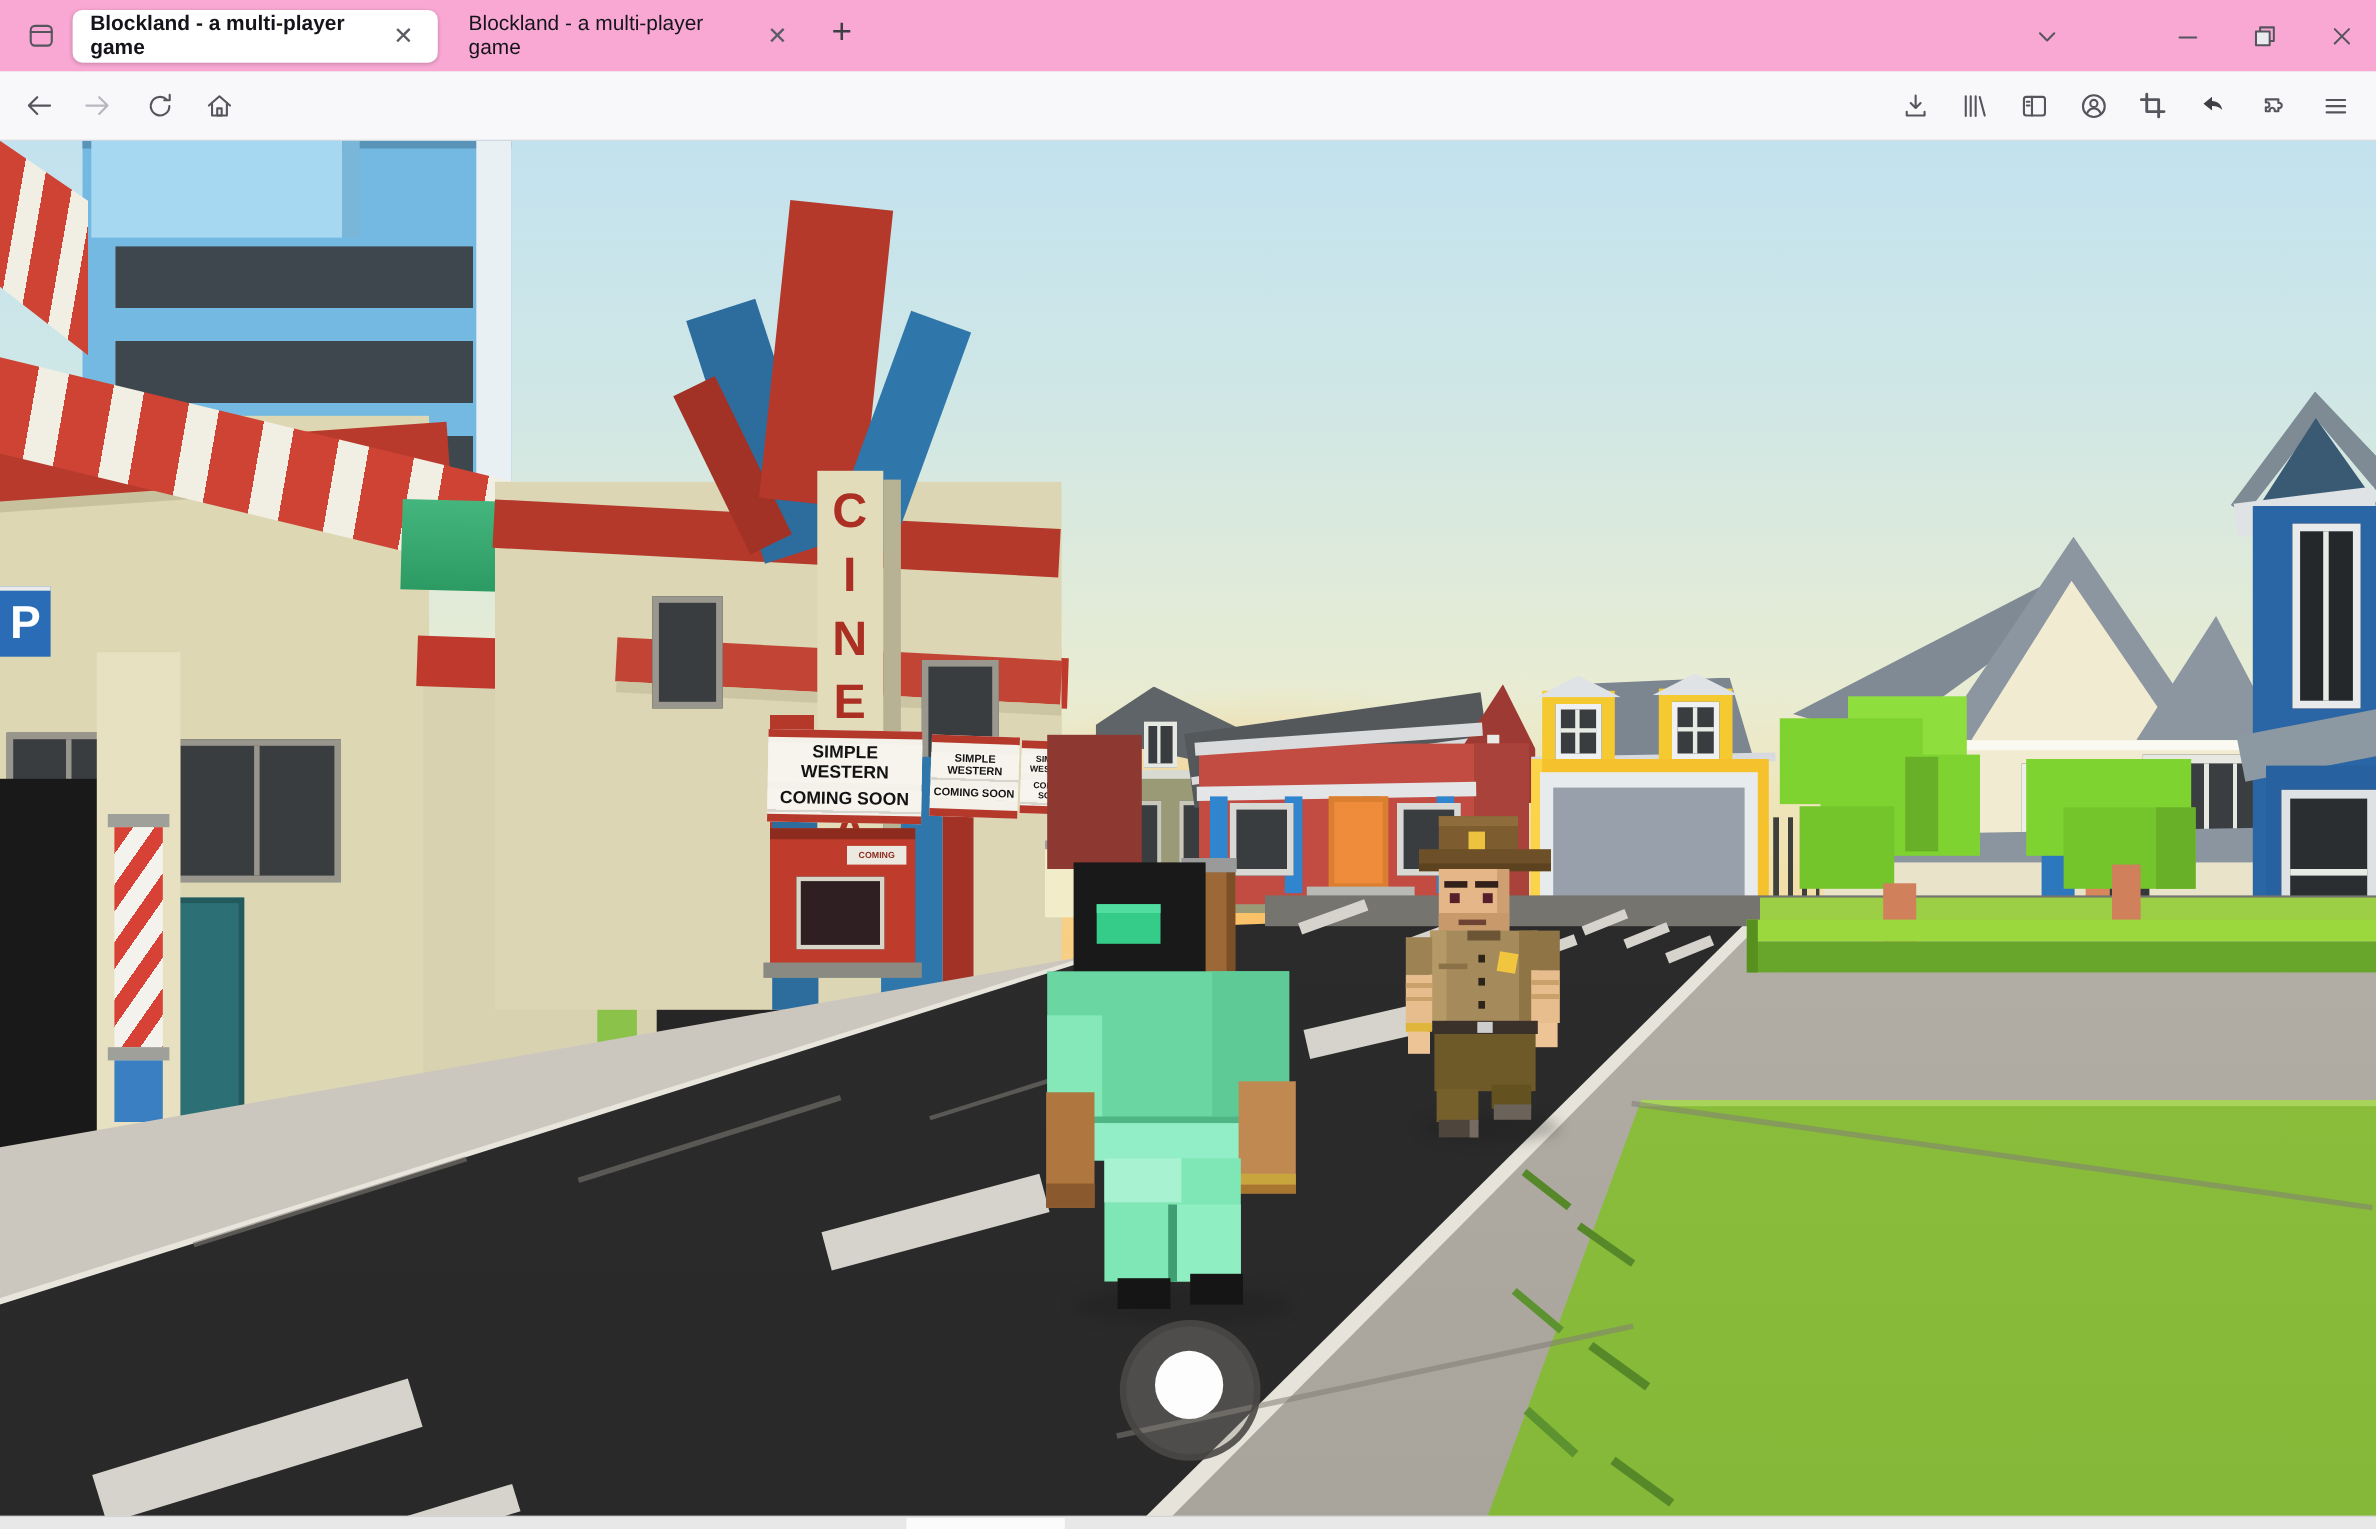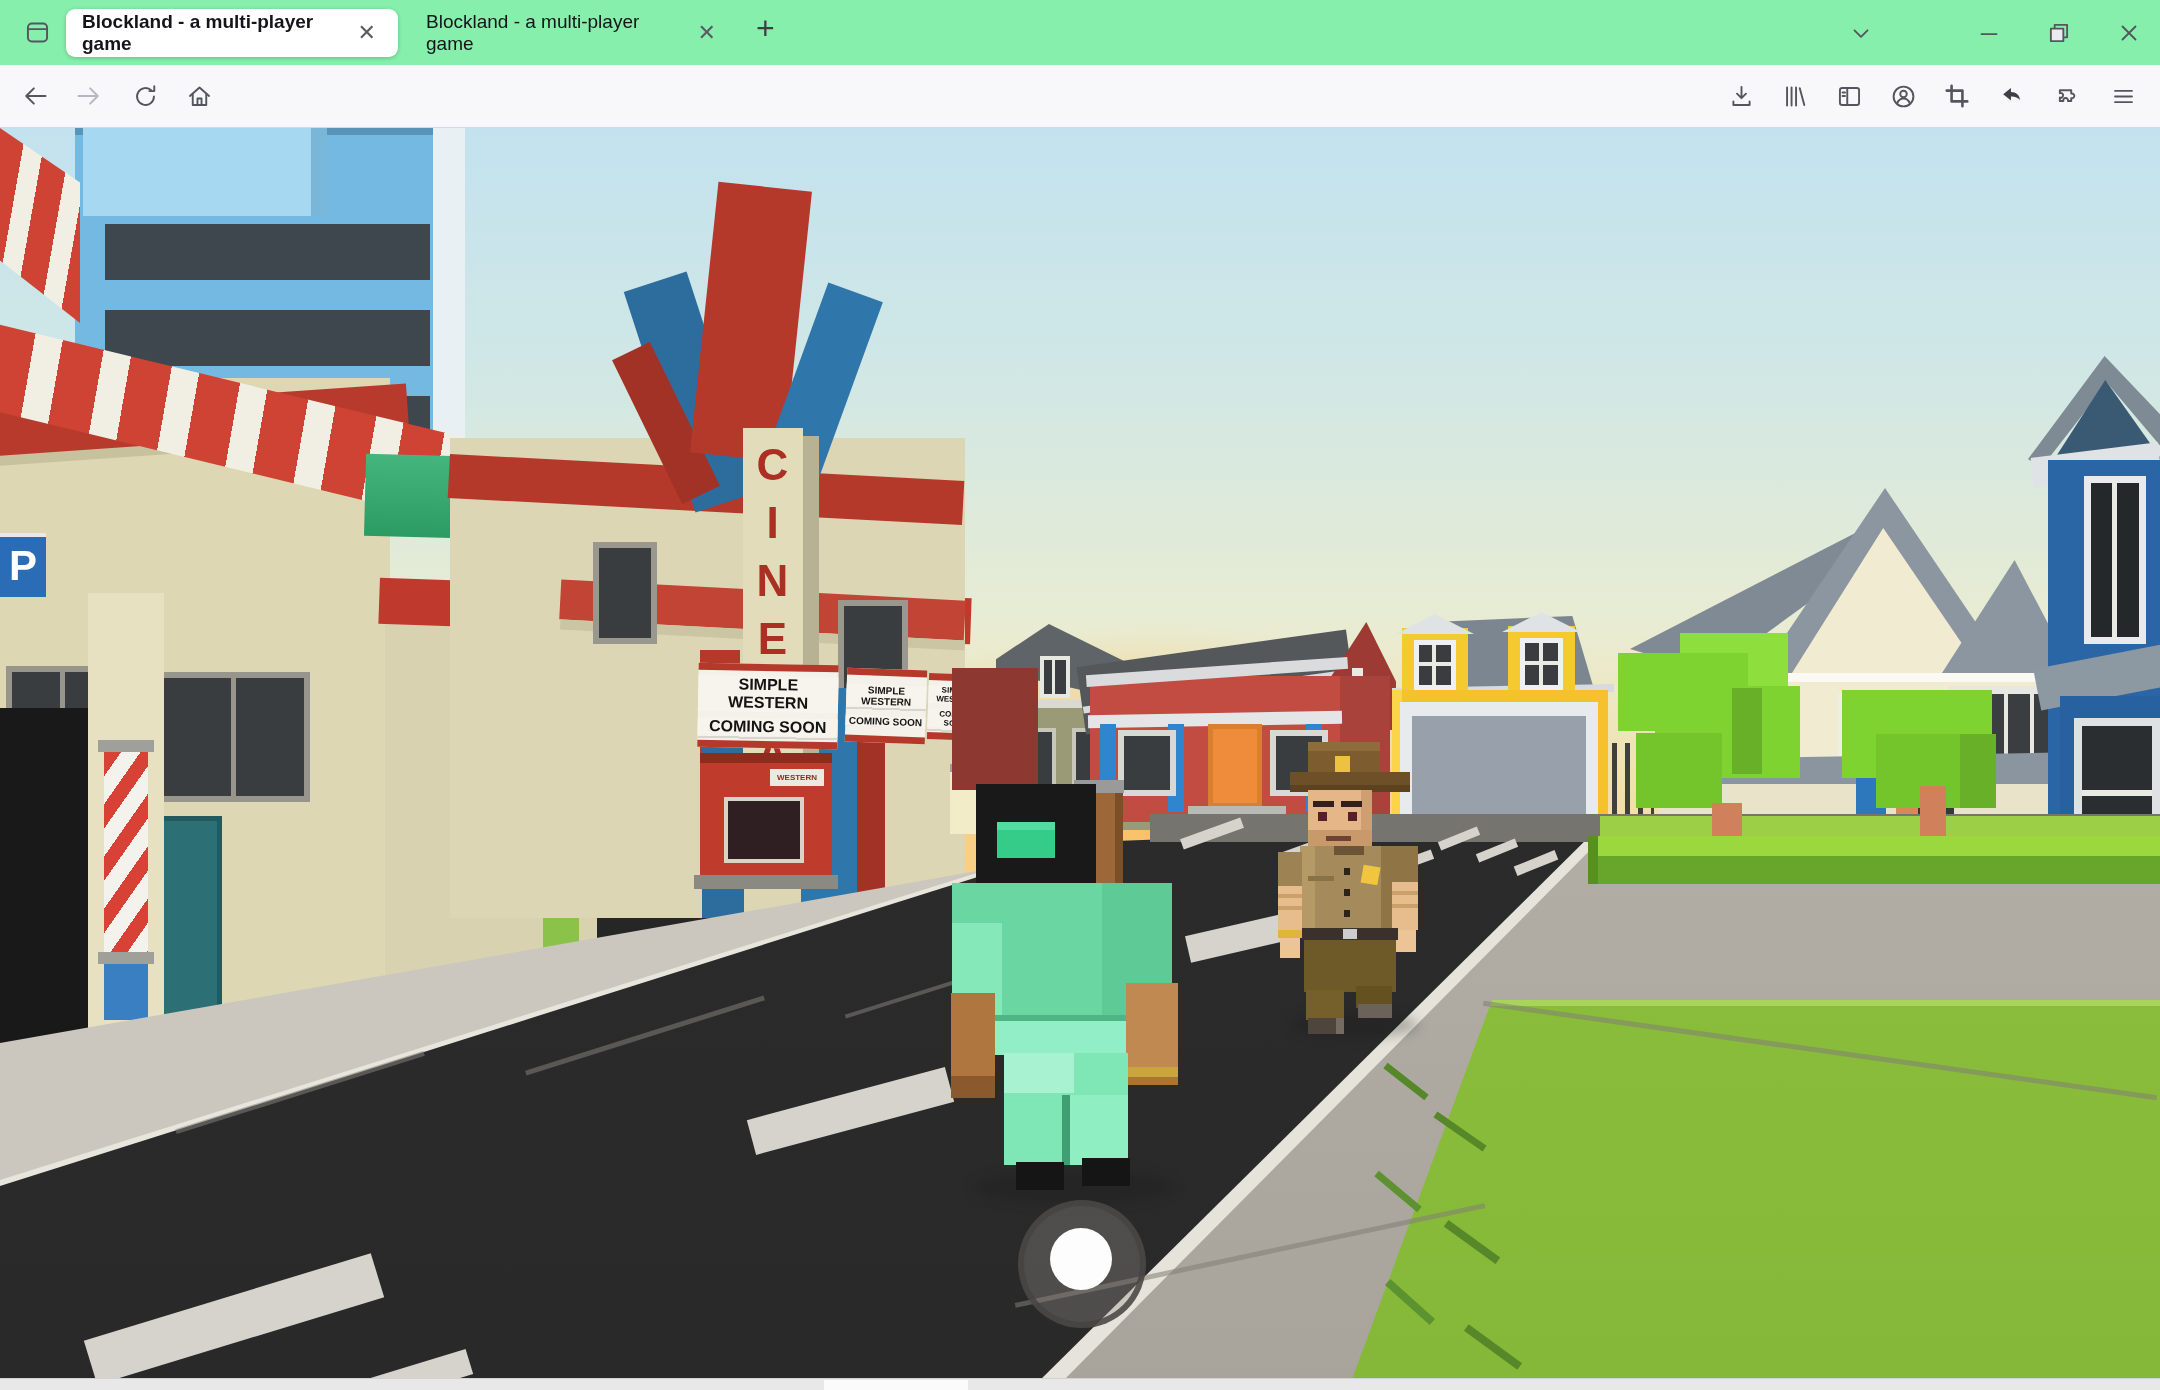--- a/index.html
+++ b/index.html
@@ -7,7 +7,7 @@
   .abs{position:absolute;}
   .layer{position:absolute;left:0;top:0;width:2160px;height:1262px;}
   
-  #tabbar{position:absolute;left:0;top:0;width:2160px;height:65px;background:#86efac;}
+  #tabbar{position:absolute;left:0;top:0;width:2160px;height:65px;background:#f9a8d4;}
   .tab{position:absolute;top:9px;height:48px;border-radius:9px;display:flex;align-items:center;
        padding:0 16px;box-sizing:border-box;color:#15141a;font-size:19px;}
   .tab.active{background:#ffffff;box-shadow:0 1px 4px rgba(0,0,0,.22);font-weight:600;}

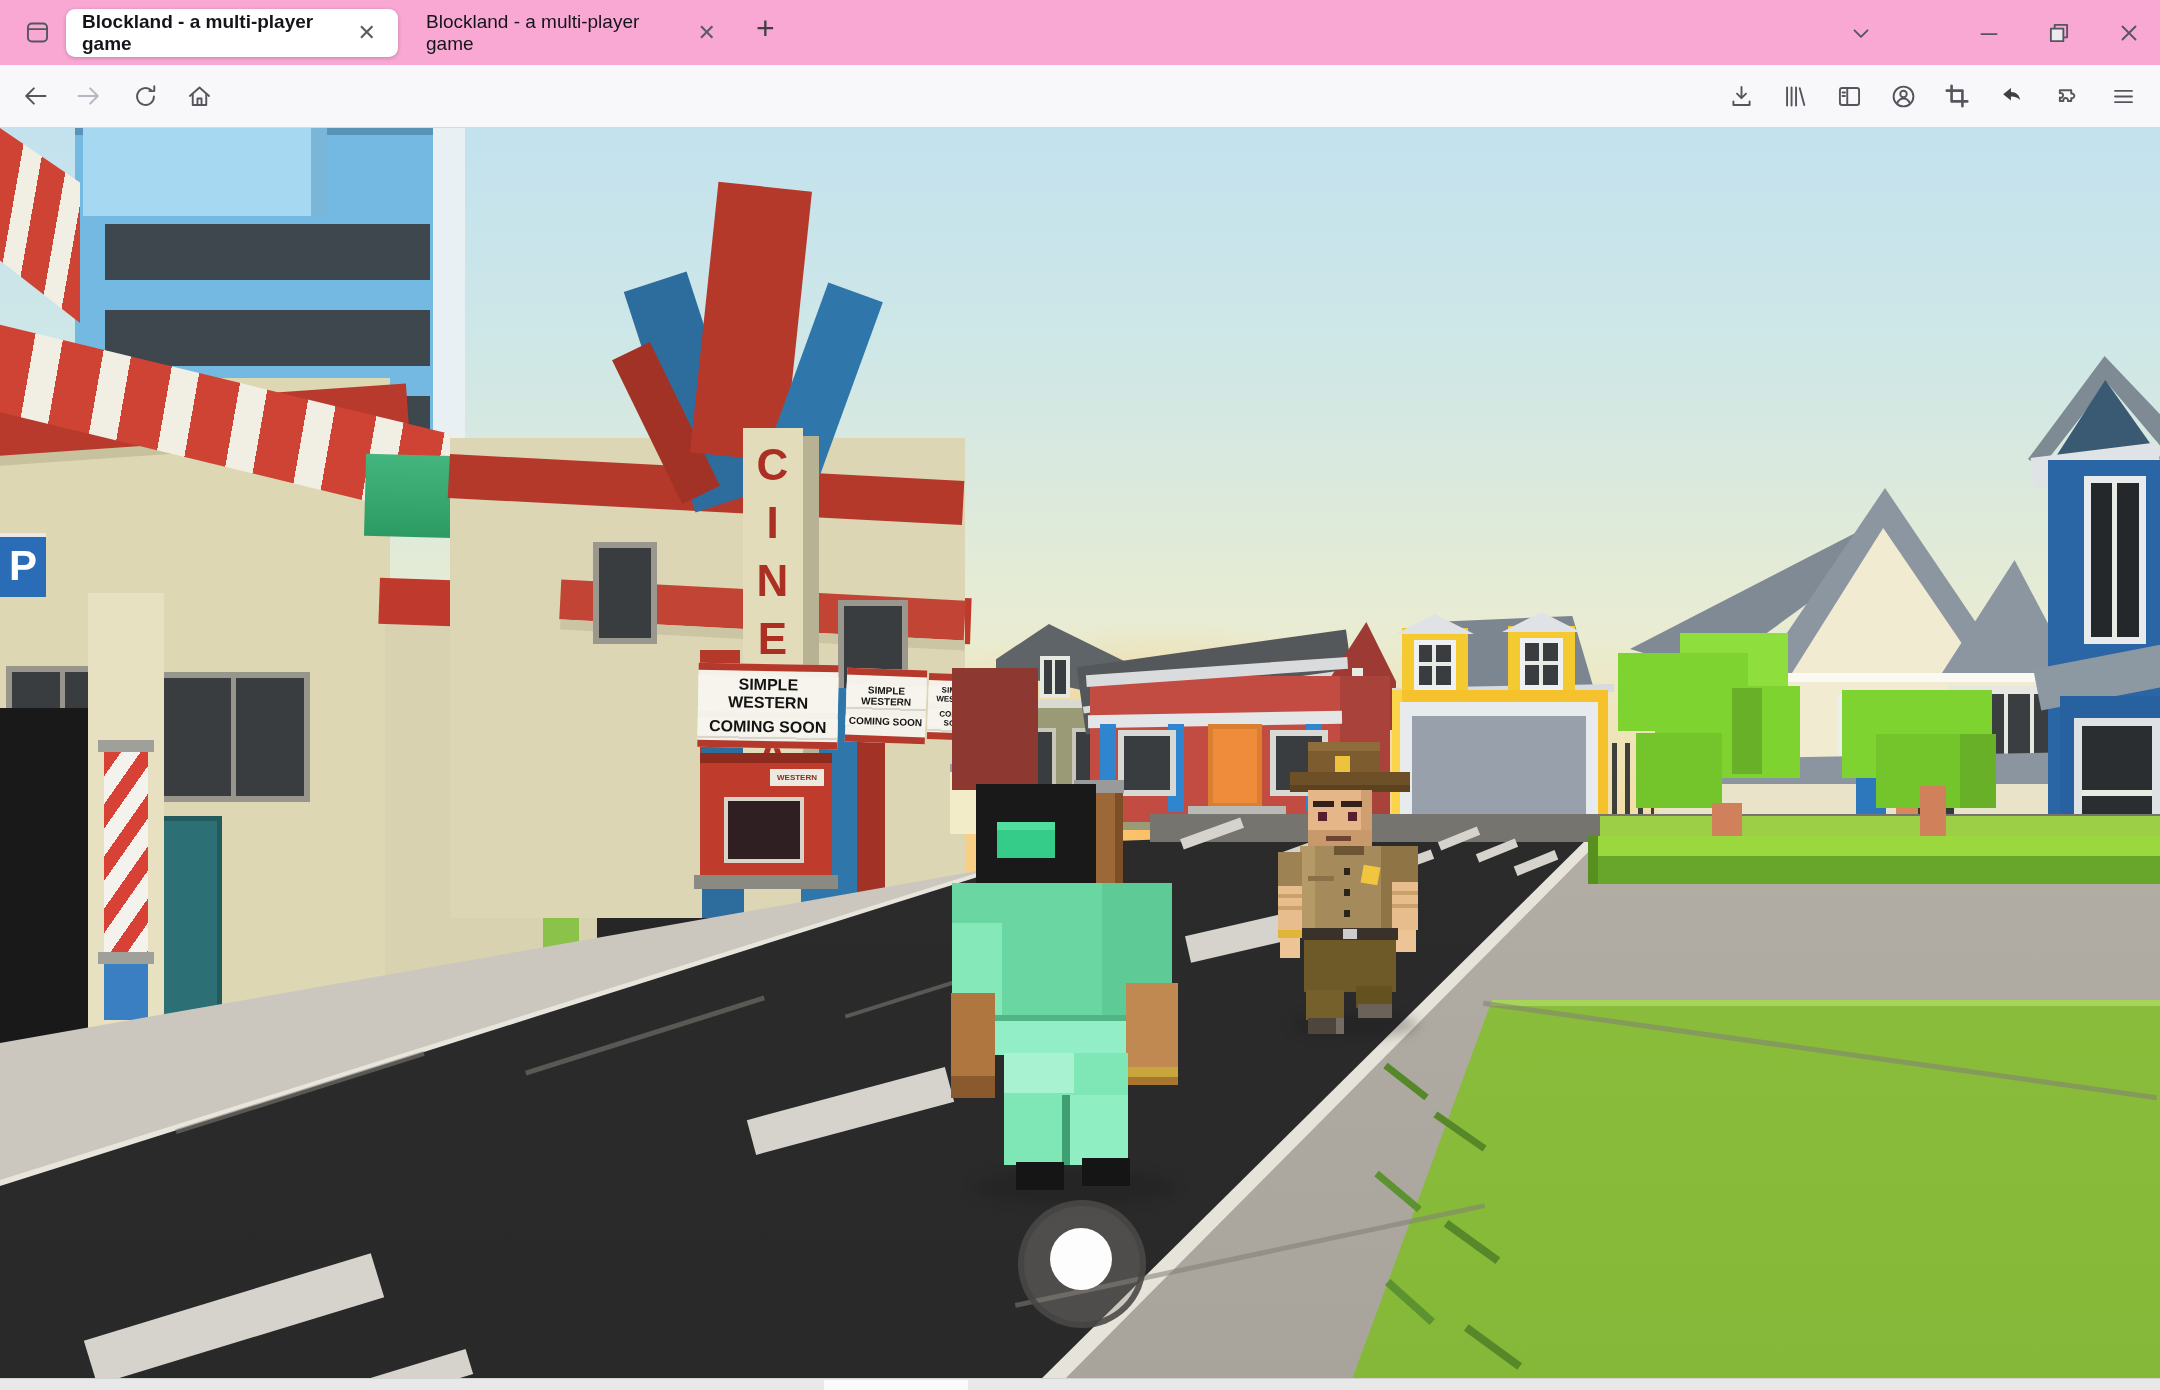--- a/index.html
+++ b/index.html
@@ -264,7 +264,7 @@
   </div>
 
   <div class="part" style="left:700px;top:625px;width:132px;height:126px;background:#bf3b2b;border-top:10px solid #8e2b1f;box-sizing:border-box">
-    <div class="part" style="right:8px;top:6px;width:54px;height:17px;background:#ece9e0;color:#8e2b1f;font-size:8px;font-weight:bold;text-align:center;line-height:17px">WESTERN</div>
+    <div class="part" style="right:8px;top:6px;width:54px;height:17px;background:#ece9e0;color:#8e2b1f;font-size:8px;font-weight:bold;text-align:center;line-height:17px">COMING</div>
     <div class="part" style="left:24px;top:34px;width:72px;height:58px;background:#301f22;border:4px solid #d8d5c8"></div>
     <div class="part" style="left:-6px;bottom:-10px;width:144px;height:14px;background:#8a8a82"></div>
   </div>

